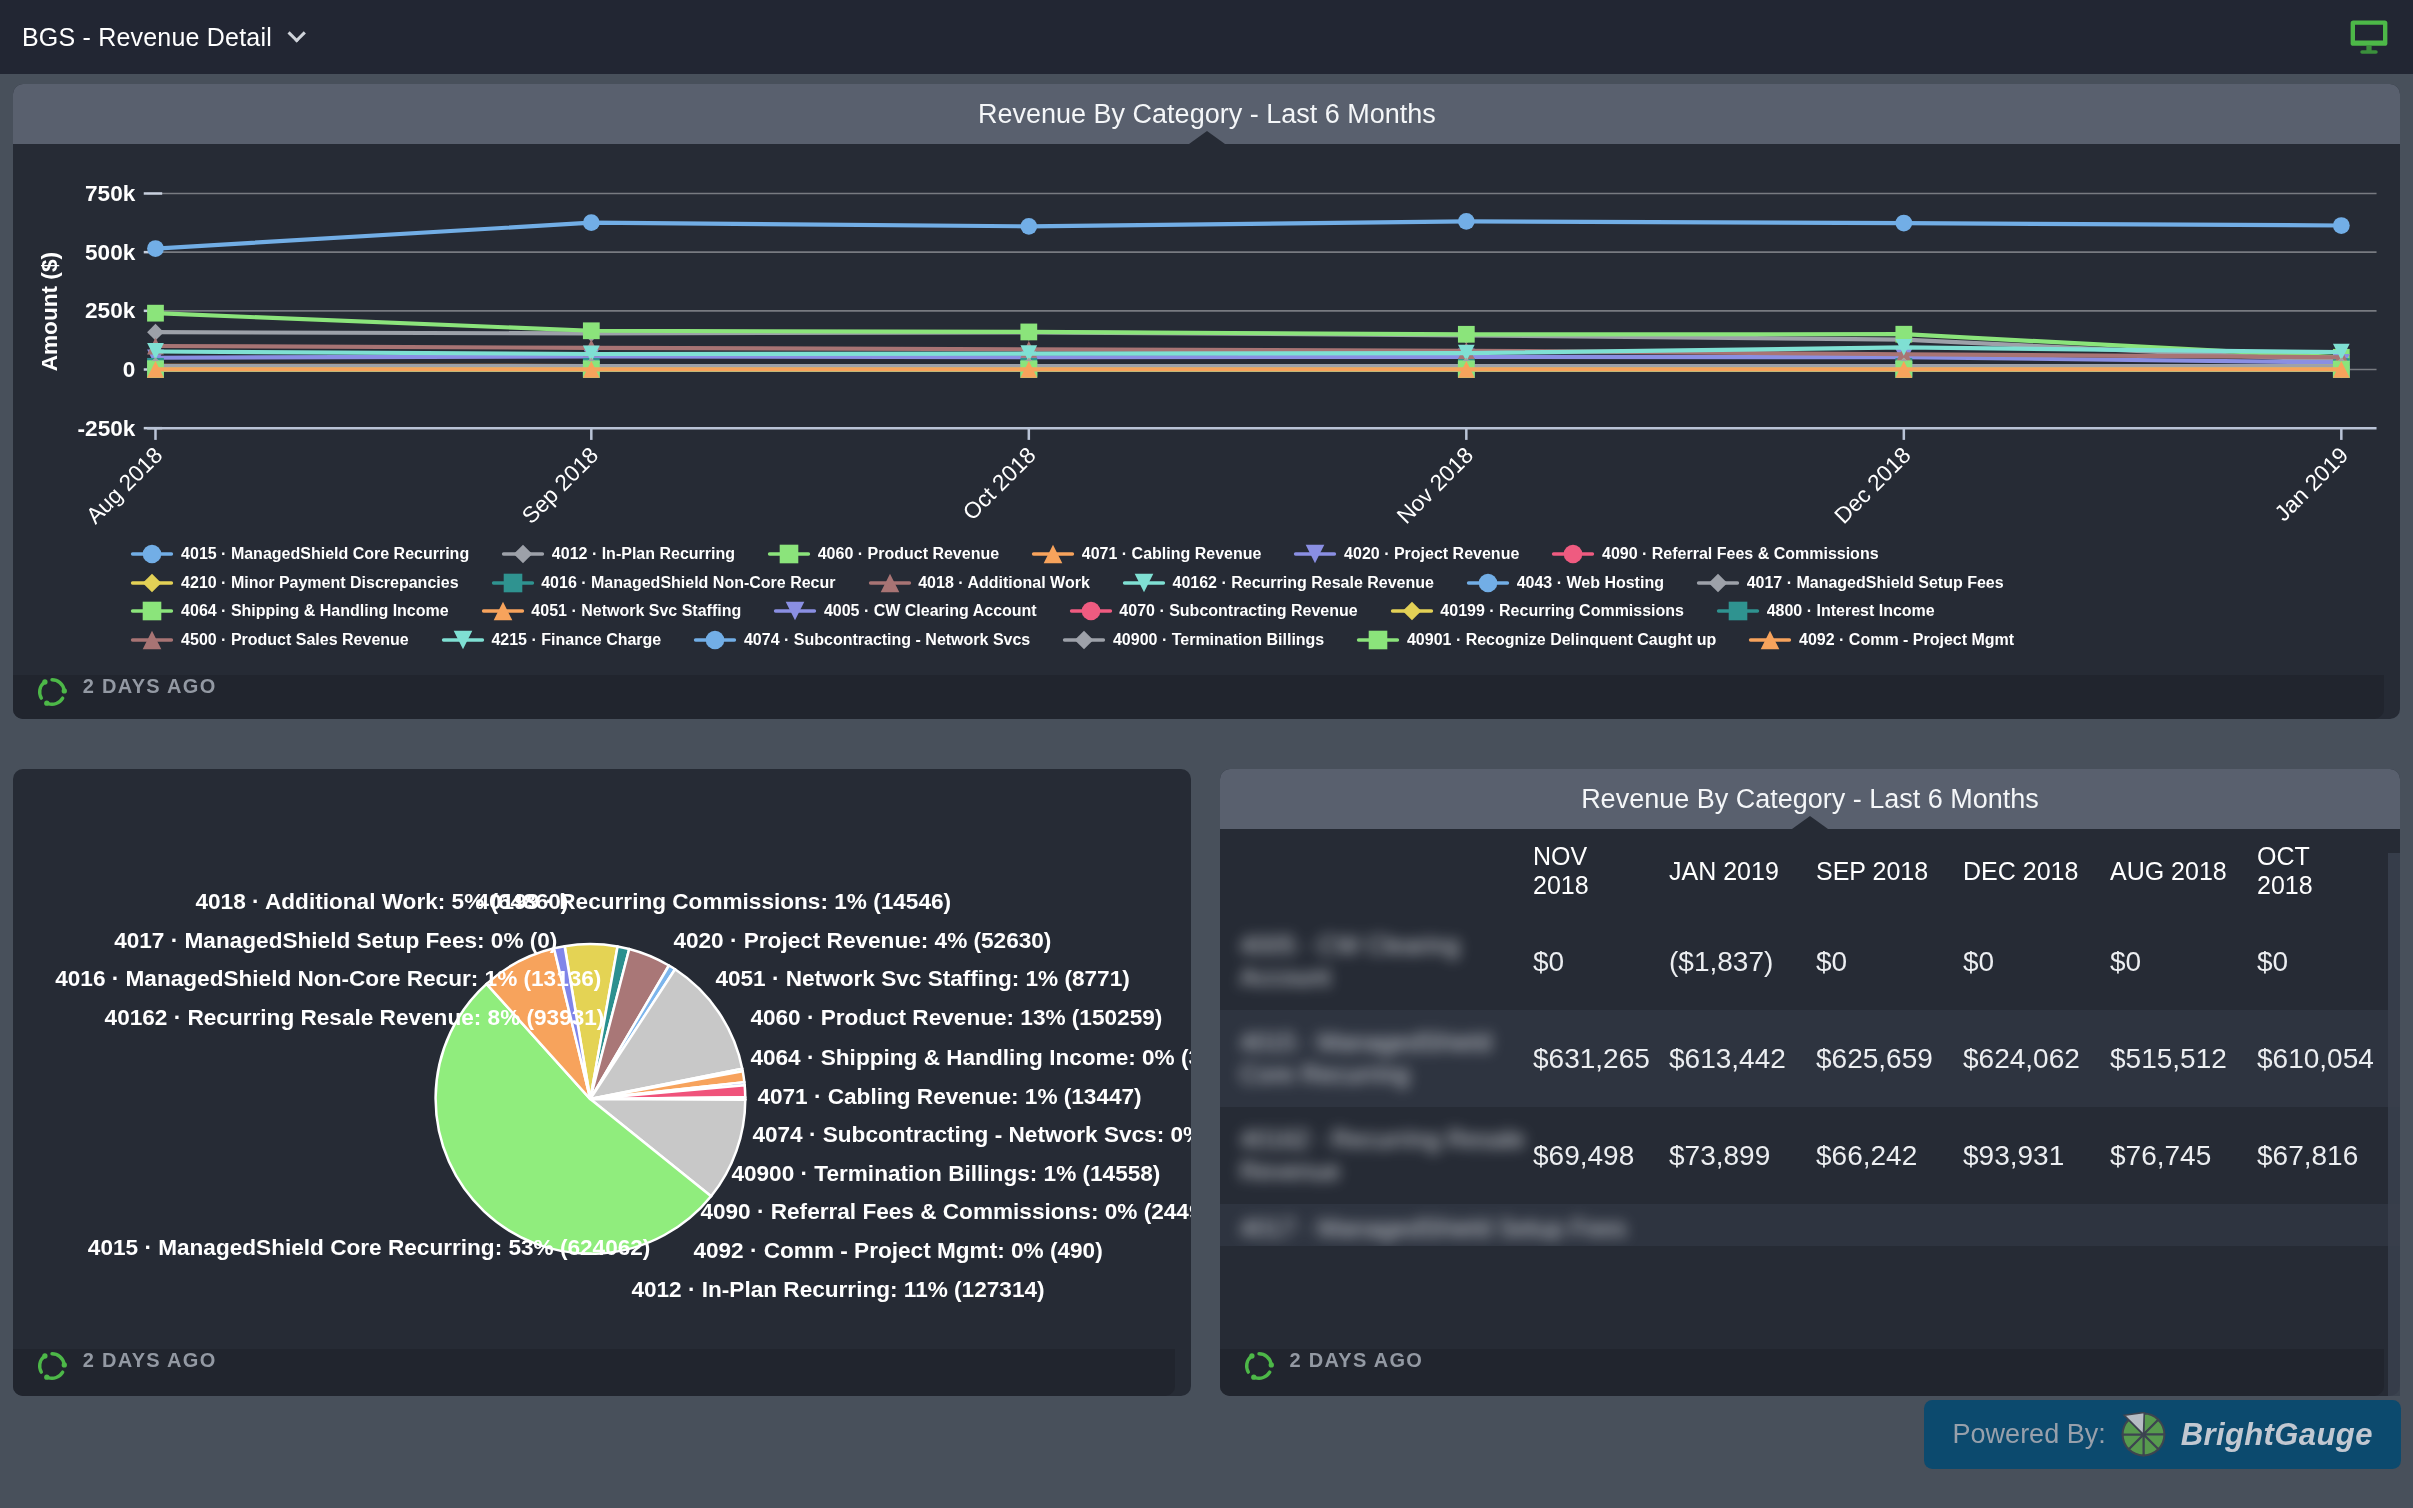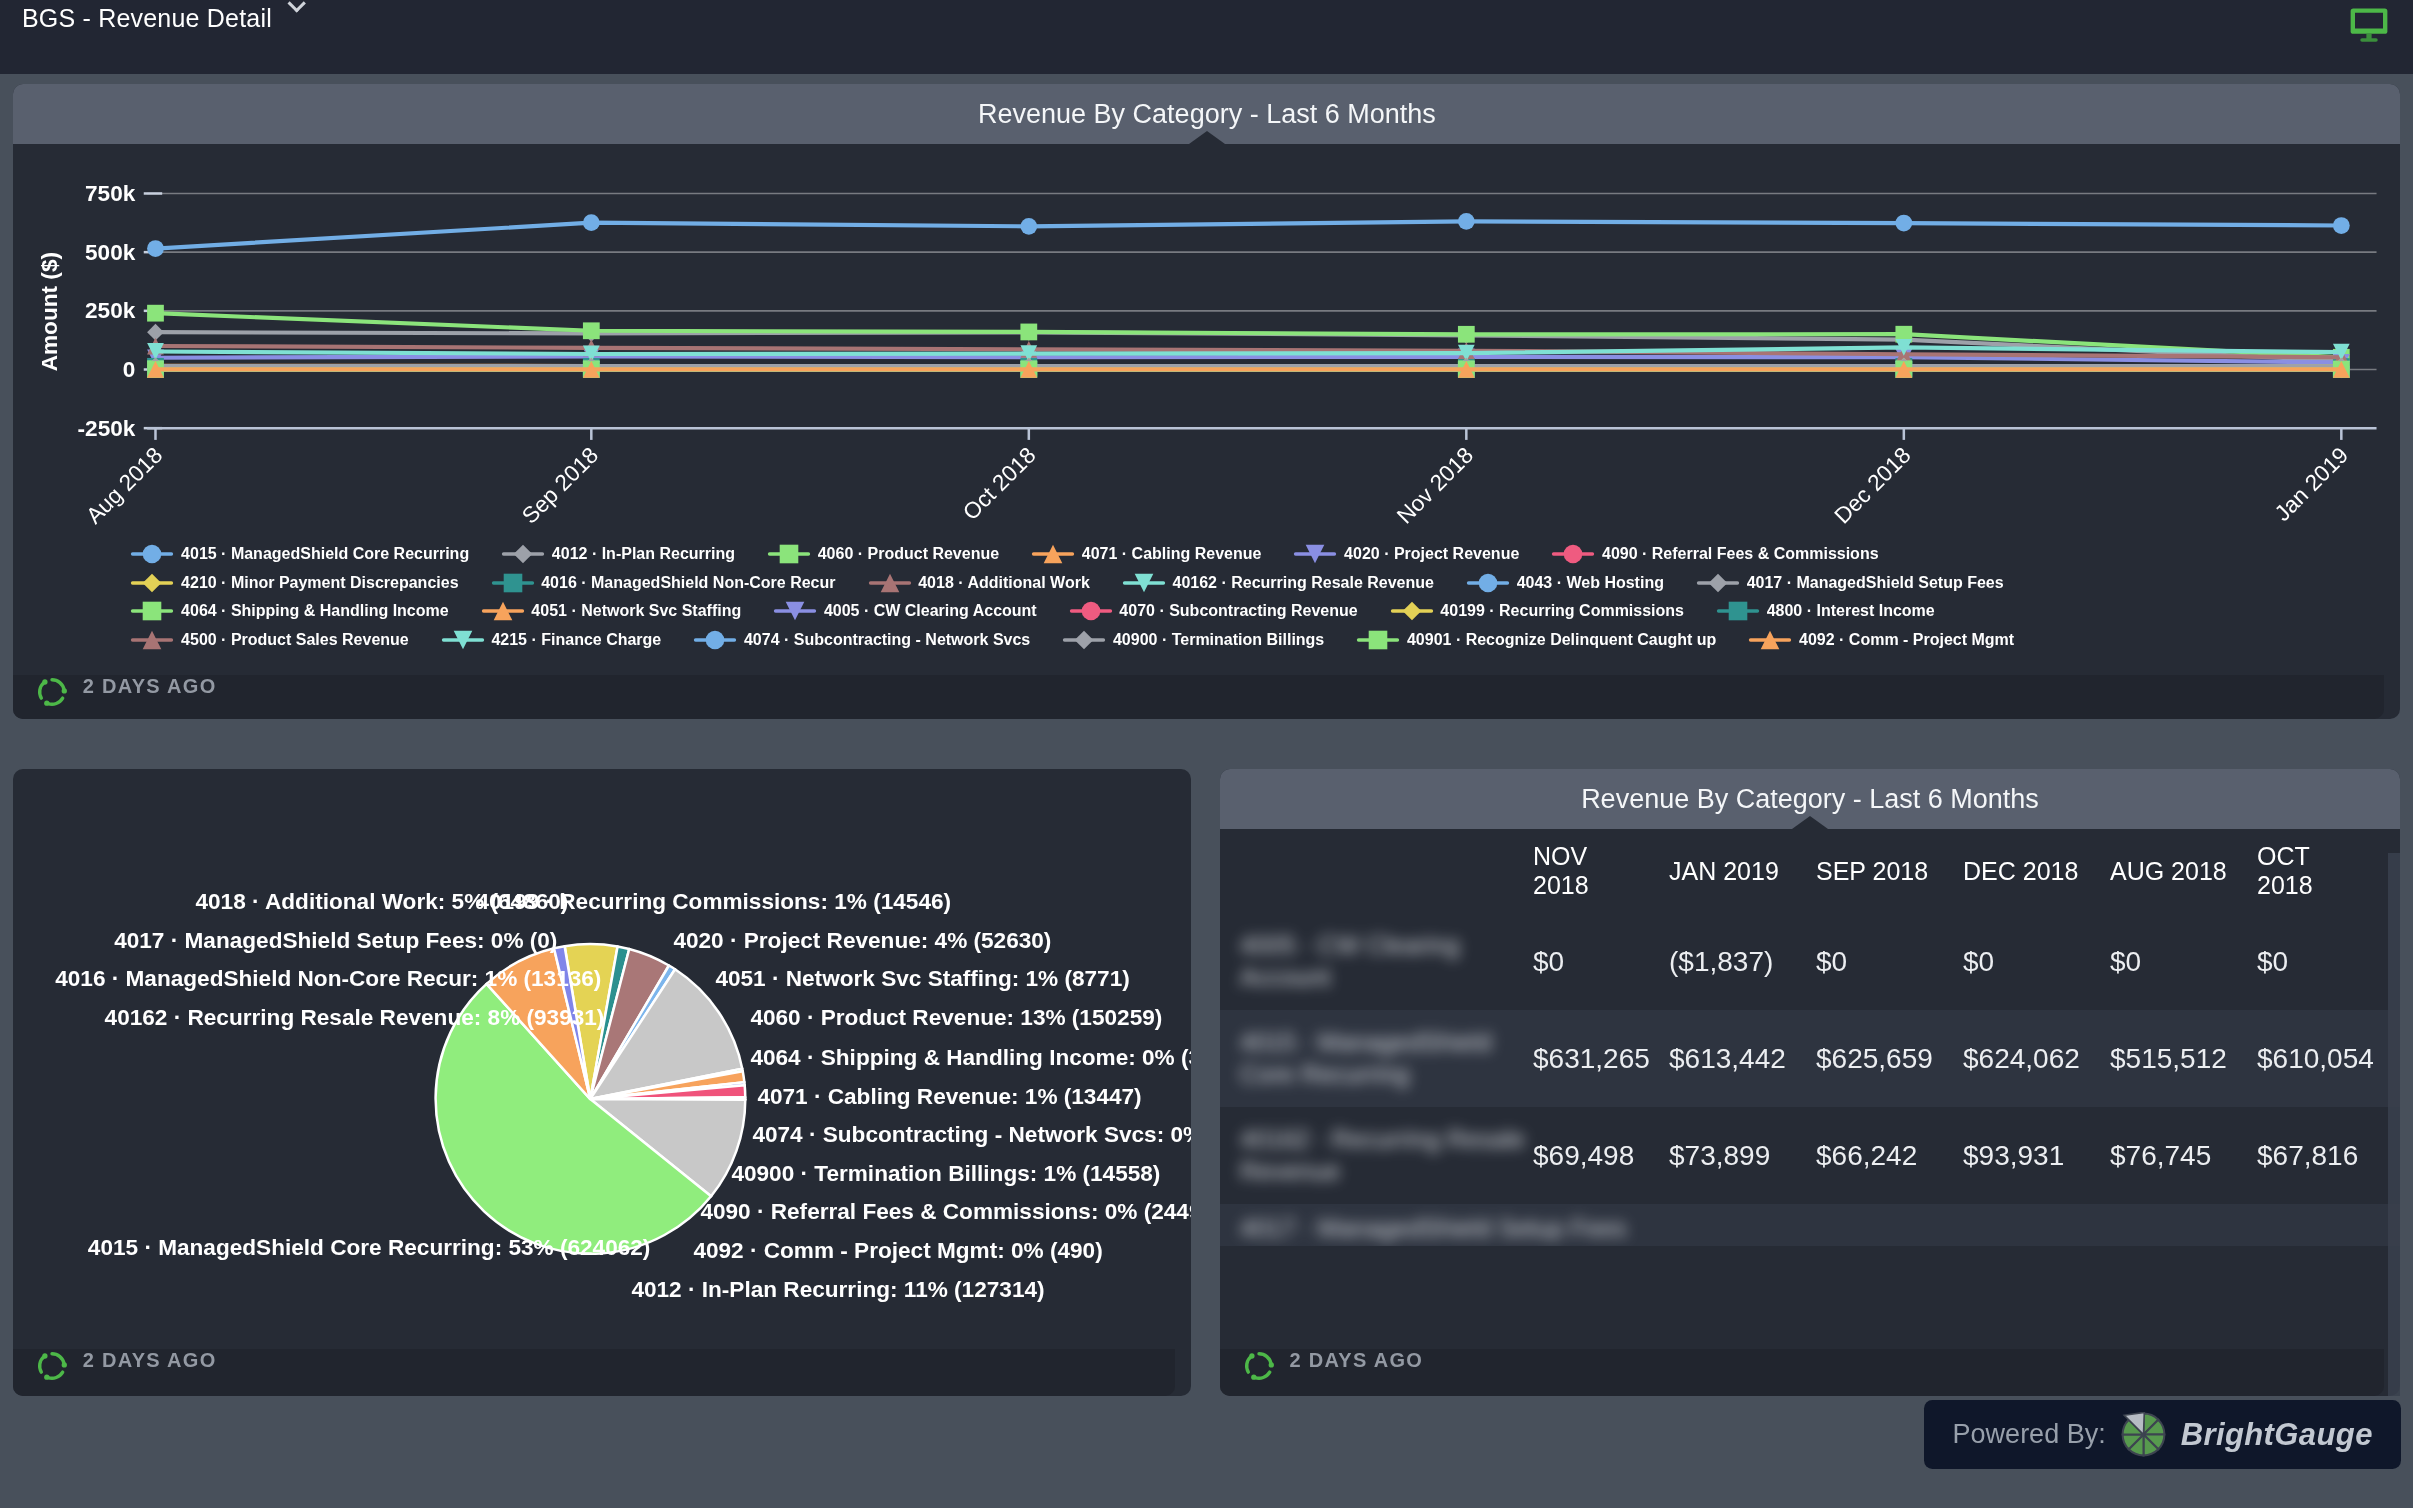--- a/index.html
+++ b/index.html
@@ -19,7 +19,7 @@
     font-family:"Liberation Sans","DejaVu Sans",sans-serif;-webkit-font-smoothing:antialiased}
   
   .appbar{position:absolute;left:0;top:0;width:2413px;height:74px;background:var(--appbar-bg);
-    display:flex;align-items:flex-start;padding:4px 22px;color:var(--txt)}
+    display:flex;align-items:center;padding:12px 22px;color:var(--txt)}
   .appbar .title{font-size:25px;letter-spacing:0.2px}
   .chev{width:13.4px;height:13.4px;border-right:3.4px solid #cfd3da;border-bottom:3.4px solid #cfd3da;
     transform:rotate(45deg);margin:-6.7px 0 0 18.4px}

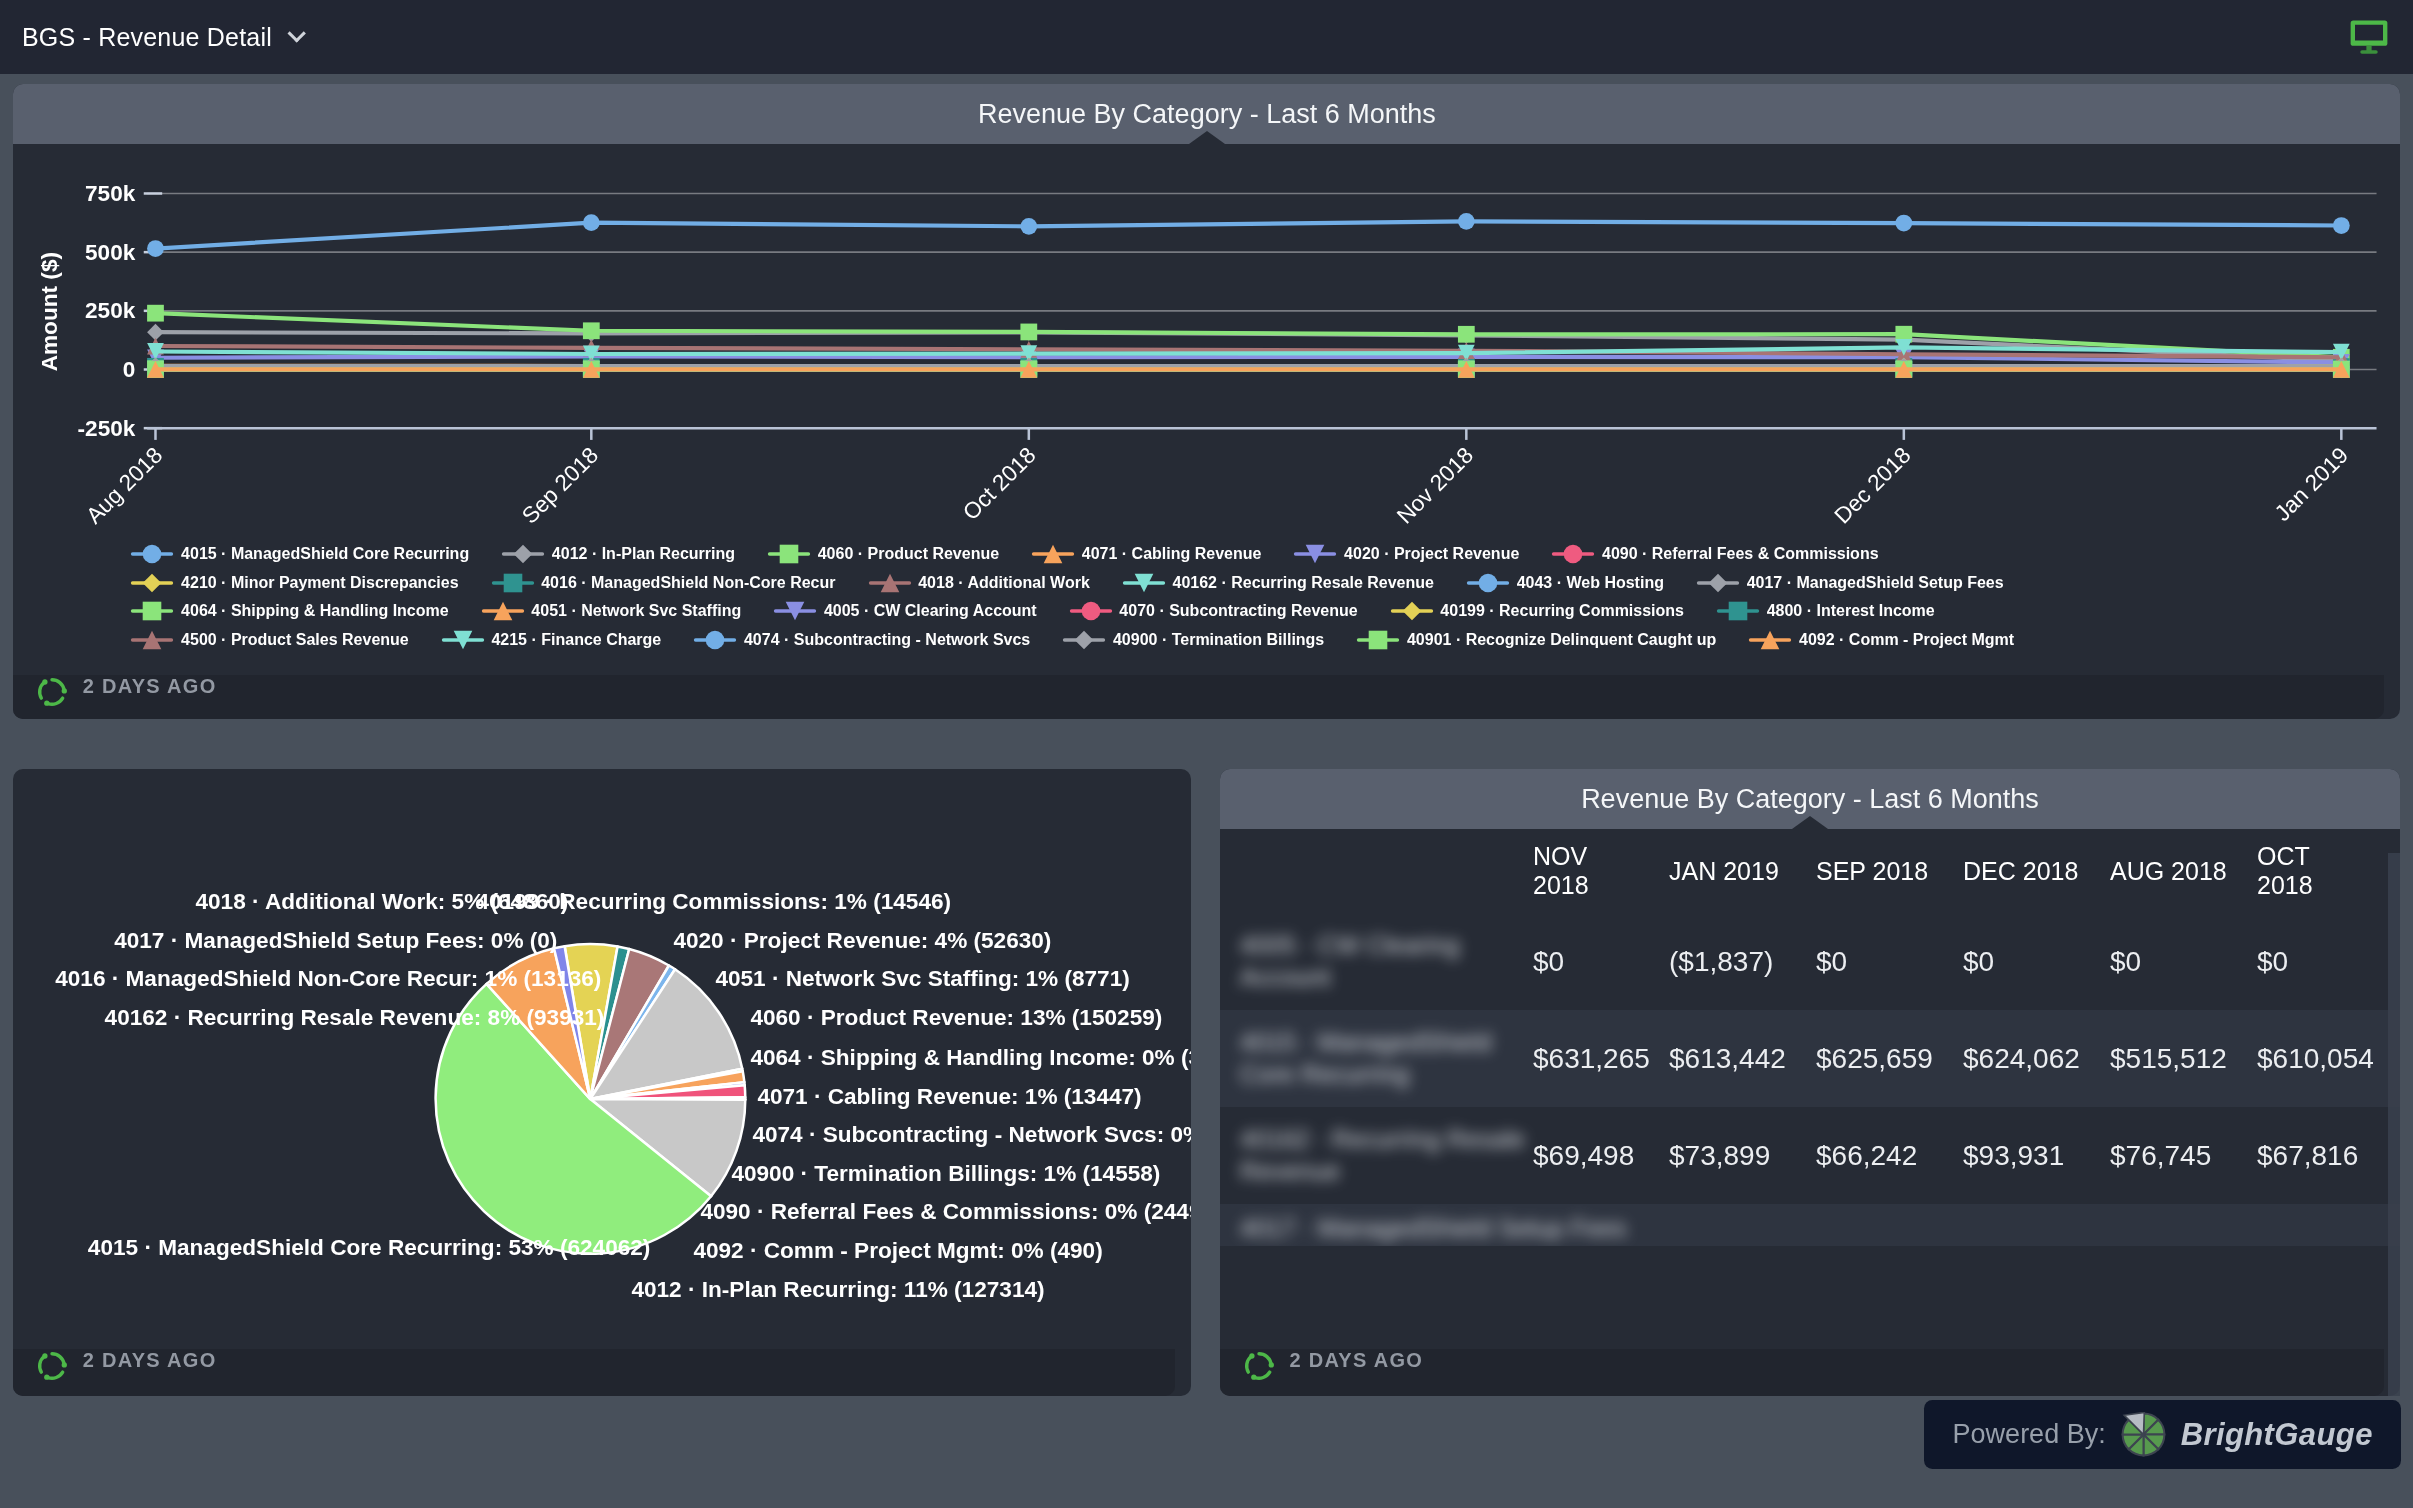--- a/index.html
+++ b/index.html
@@ -63,7 +63,7 @@
     font-size:25px;color:#dfe2e7}
   .vscroll{position:absolute;right:0;top:84px;bottom:0;width:11.7px;background:#3a414d;opacity:.85}
   
-  #badge{position:absolute;right:11.7px;bottom:39px;height:69px;background:#0f172a;border-radius:8.4px;
+  #badge{position:absolute;right:11.7px;bottom:39px;height:69px;background:#0c4a6e;border-radius:8.4px;
     display:flex;align-items:center;gap:15px;padding:0 28.5px}
   #badge .pb{font-size:27px;color:#98a0ab}
   #badge .brand{font-size:31px;font-weight:bold;font-style:italic;color:#c2c8d1;letter-spacing:0.4px}

